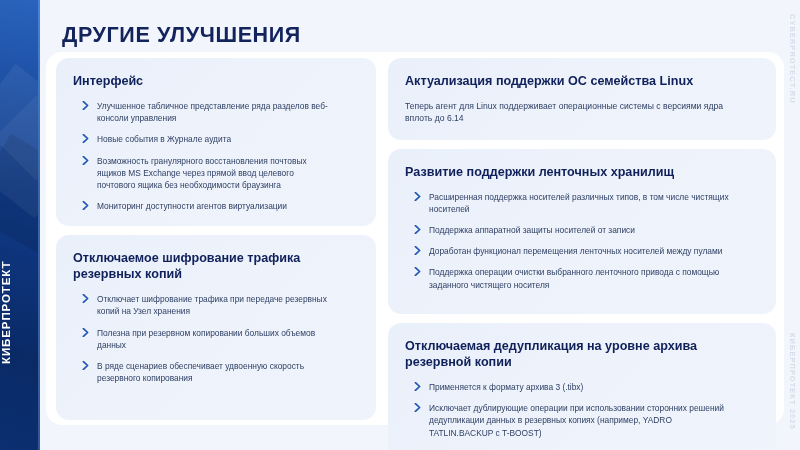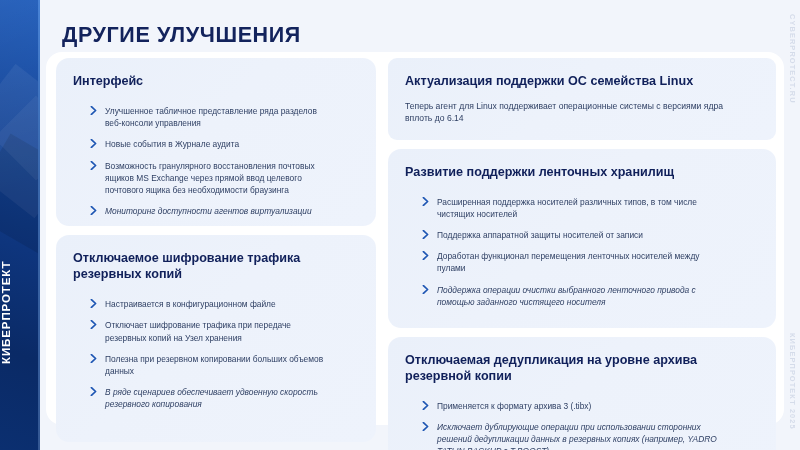--- a/index.html
+++ b/index.html
@@ -172,7 +172,7 @@
   
   .card-interface    { height: 168px; }
   .card-encryption   { flex: 1; }
-  .card-linux        { height: 94px; border-radius: 9px; }
+  .card-linux        { height: 94px; }
   .card-tape         { height: 179px; }
   .card-dedup        { flex: 1; }
 

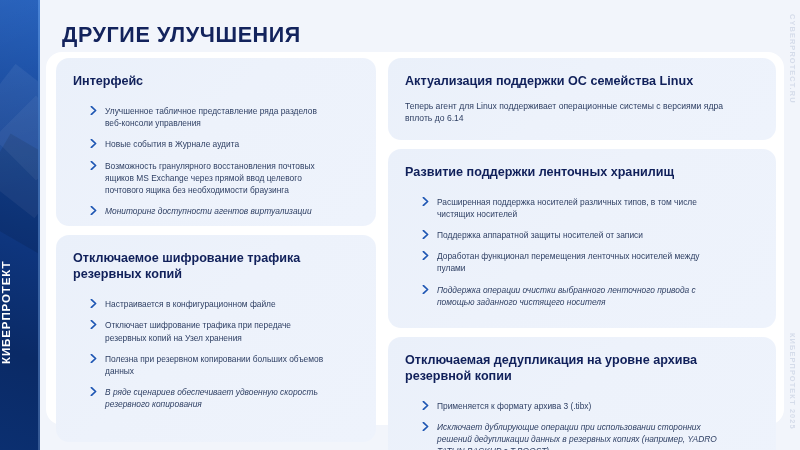--- a/index.html
+++ b/index.html
@@ -146,7 +146,7 @@
   
   .bullets {
     list-style: none;
-    margin: 16px;
+    margin: 8px;
     padding: 0;
   }
   .bullet {

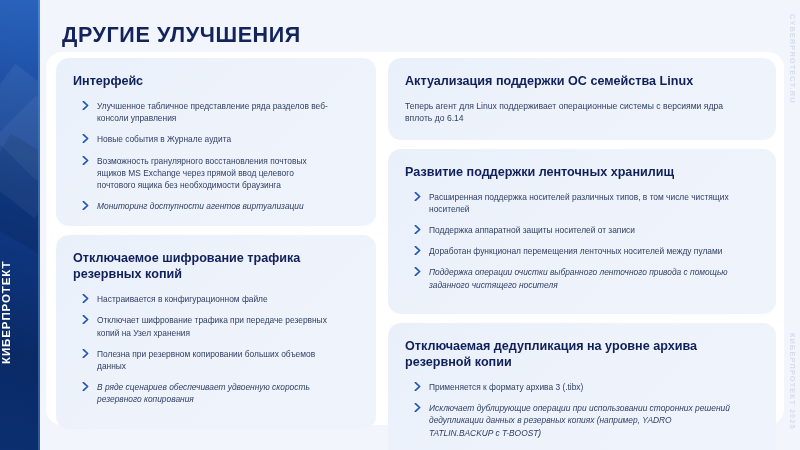--- a/index.html
+++ b/index.html
@@ -157,7 +157,7 @@
     font-size: 8.4px;
     line-height: 1.45;
   }
-  .bullet:last-child { margin-bottom: 0; font-style: italic; }
+  .bullet:last-child { margin-bottom: 0; }
   .chev {
     position: absolute;
     left: 1px;

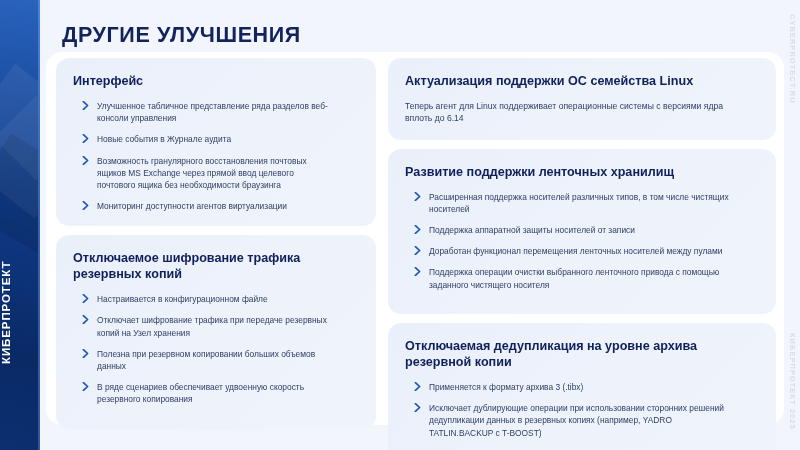--- a/index.html
+++ b/index.html
@@ -259,14 +259,6 @@
                   <path d="M1.4 0.6 L5.6 4.5 L1.4 8.4" fill="none" stroke="#1e56b3" stroke-width="1.7" stroke-linecap="round" stroke-linejoin="round"></path>
                 </svg>
               </span>
-            <span>Настраивается в конфигурационном файле</span>
-          </li>
-          <li class="bullet">
-            <span class="chev">
-                <svg width="8" height="9" viewBox="0 0 8 9">
-                  <path d="M1.4 0.6 L5.6 4.5 L1.4 8.4" fill="none" stroke="#1e56b3" stroke-width="1.7" stroke-linecap="round" stroke-linejoin="round"></path>
-                </svg>
-              </span>
             <span>Отключает шифрование трафика при передаче резервных копий на Узел хранения</span>
           </li>
           <li class="bullet">

